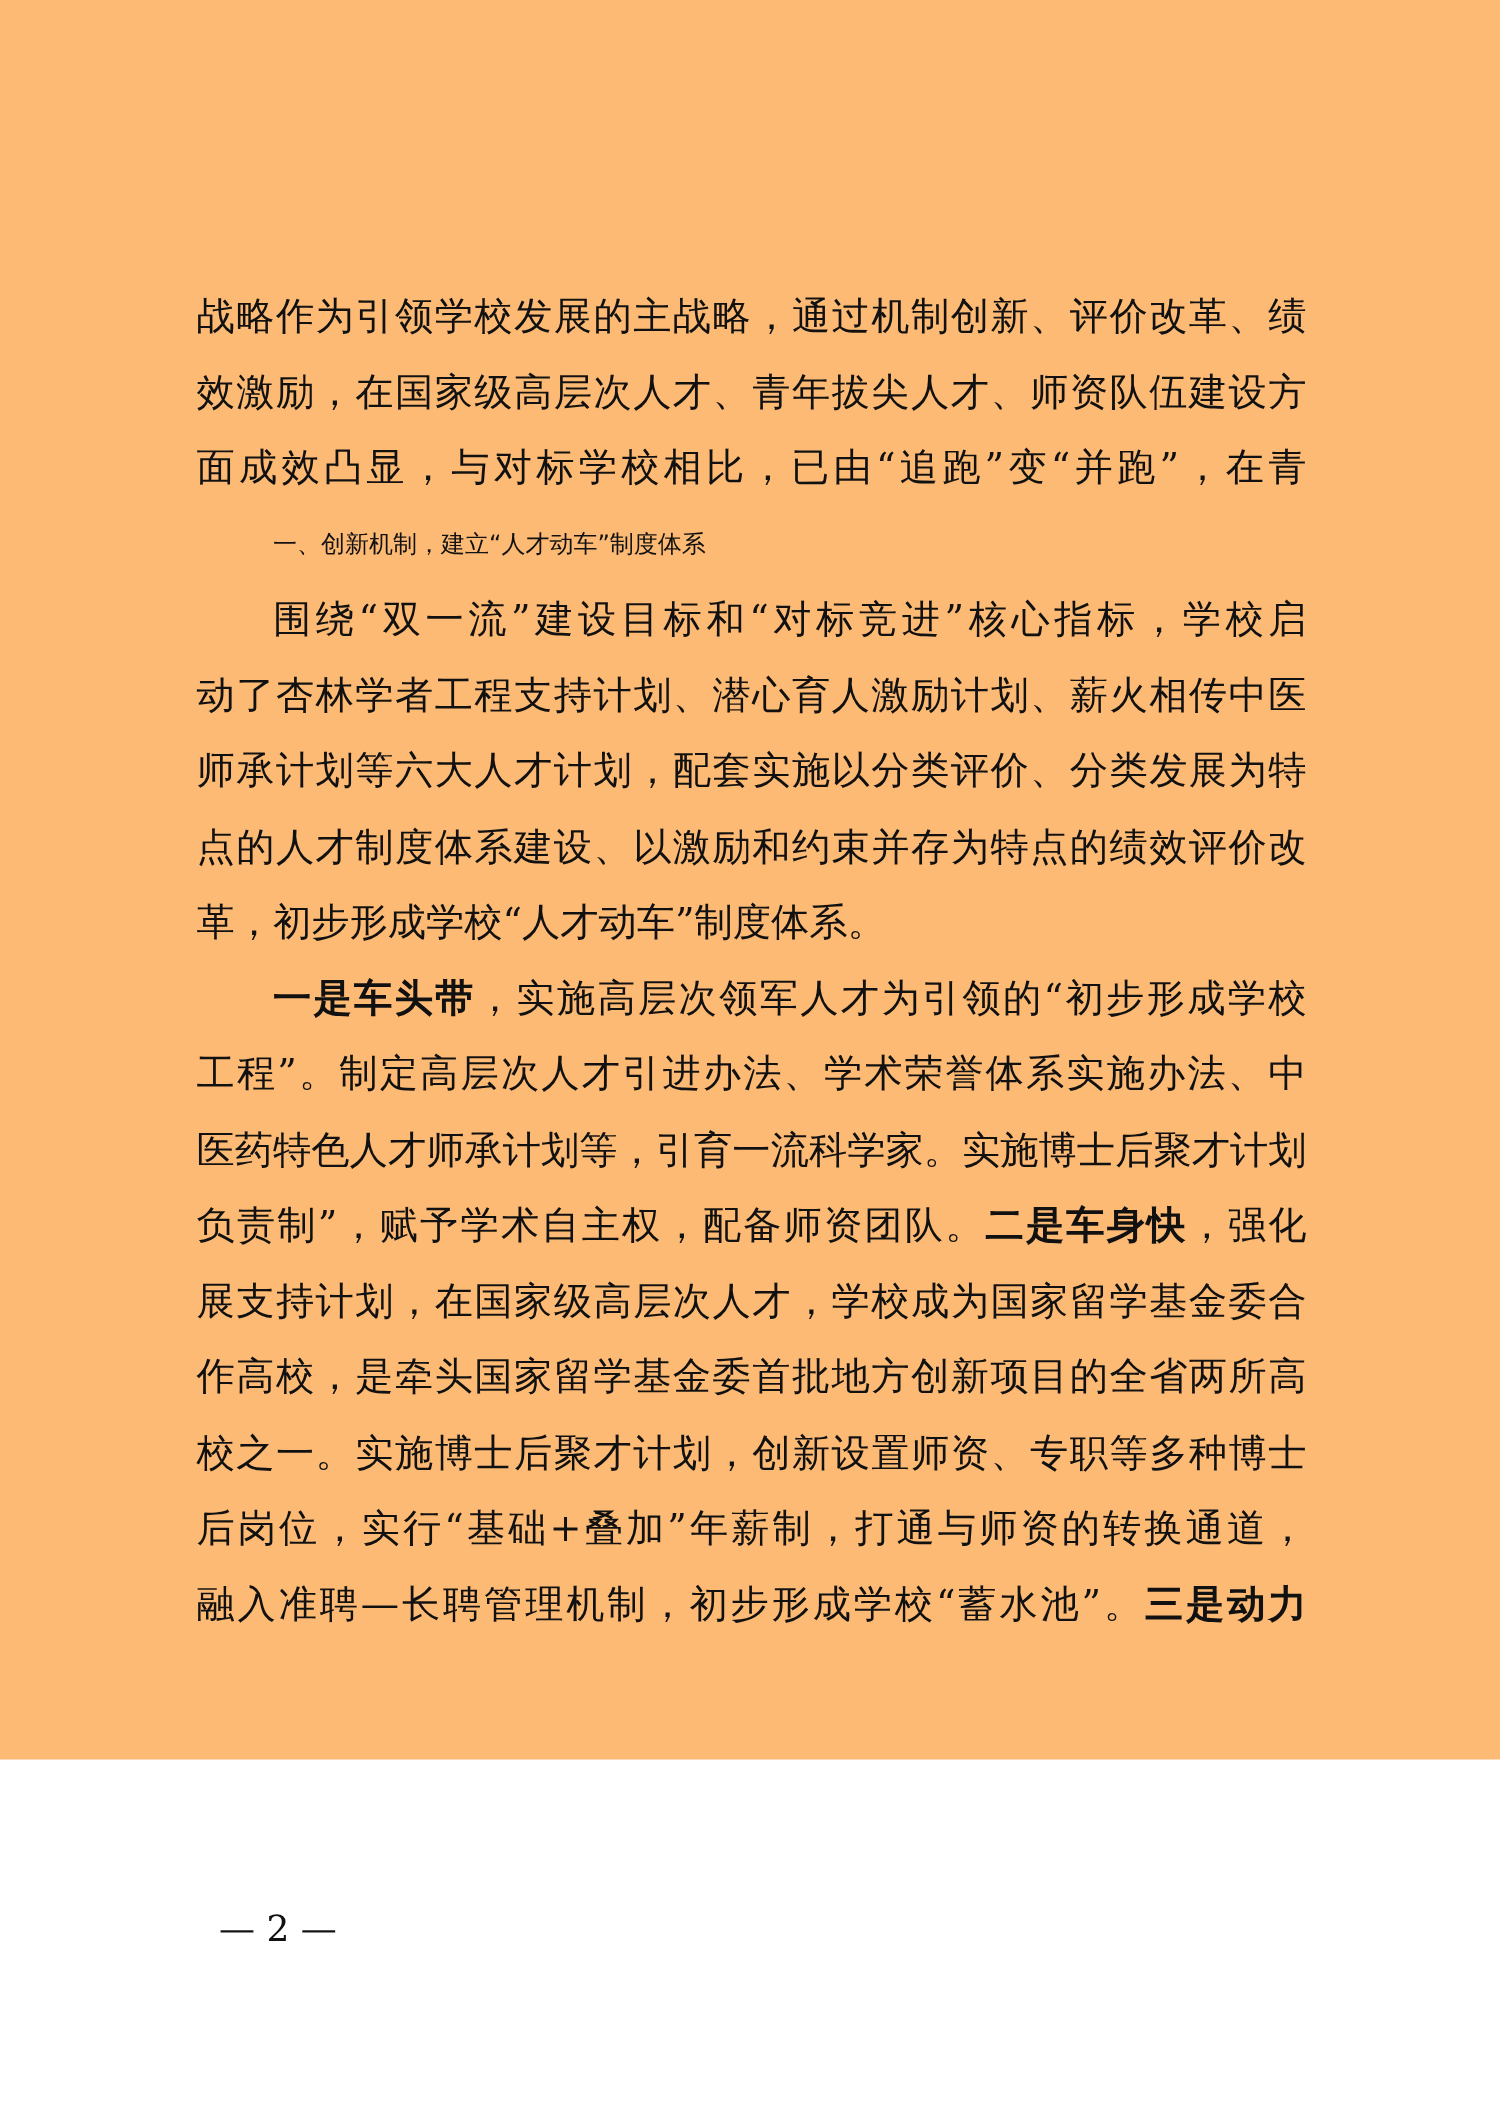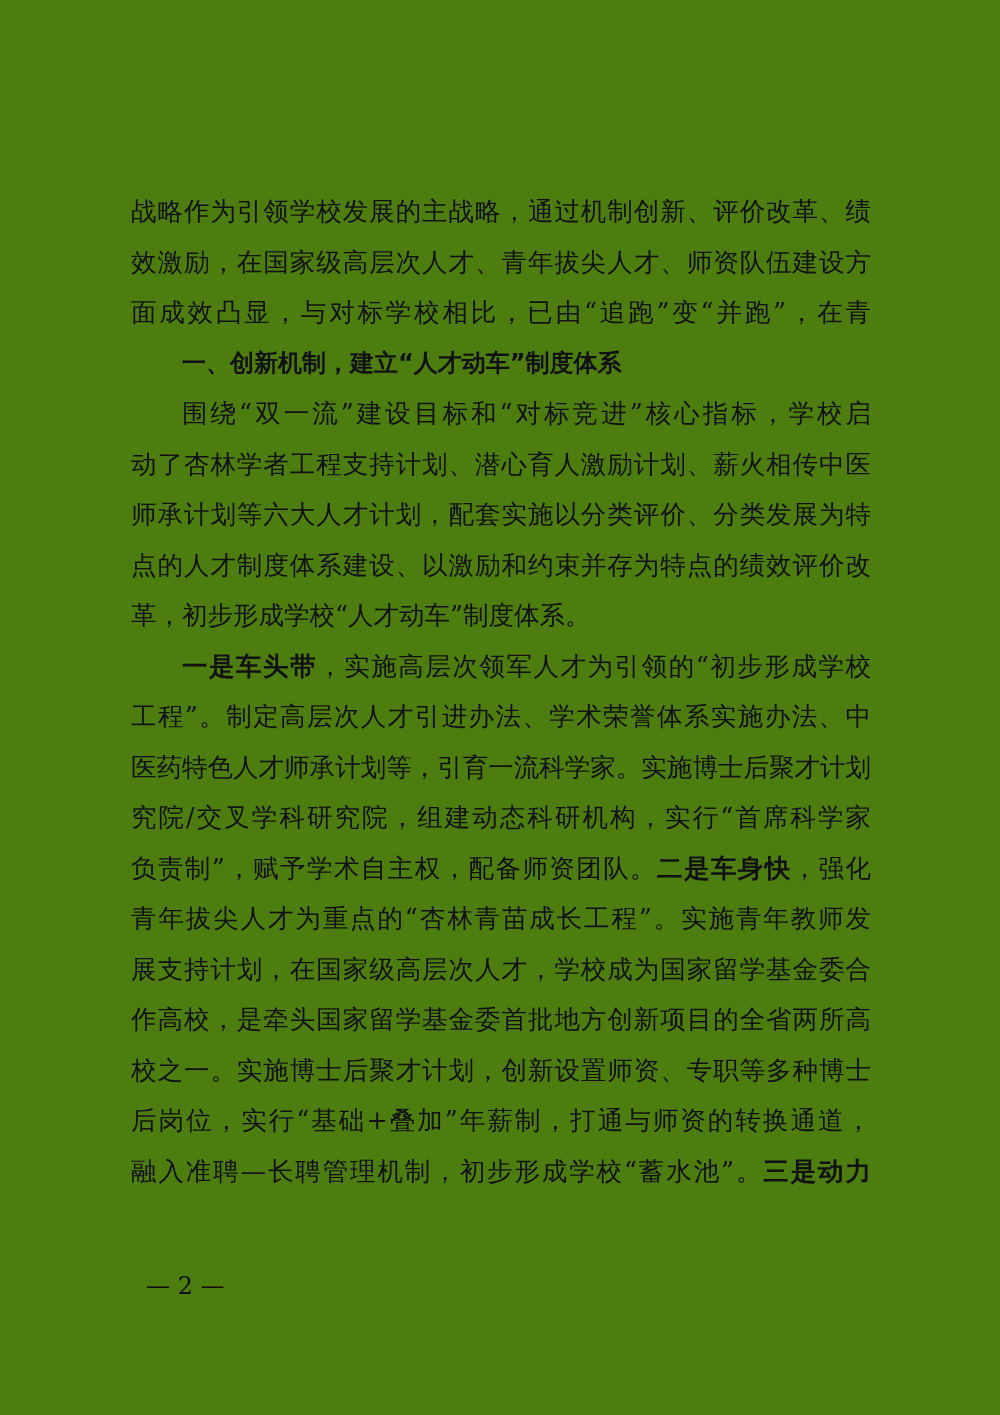--- a/index.html
+++ b/index.html
@@ -5,7 +5,7 @@
   html, body { margin:0; padding:0; background:#ffffff; }
   body { width:1000px; height:1415px; position:relative; overflow:hidden;
          font-family: "DejaVu Serif", "Liberation Serif", serif; color:#111; }
-  .page { position:absolute; left:0; top:0; width:1000px; height:1415px; background:#4d7c0f; }
+  .page { position:absolute; left:0; top:0; width:1000px; height:1173px; background:#fdba74; }
   .body-text { position:absolute; left:131px; top:186px; width:740px; }
   .line { height:50.5px; line-height:50.5px; font-size:25.5px; white-space:nowrap;
           text-align:justify; text-align-last:justify; letter-spacing:0; }

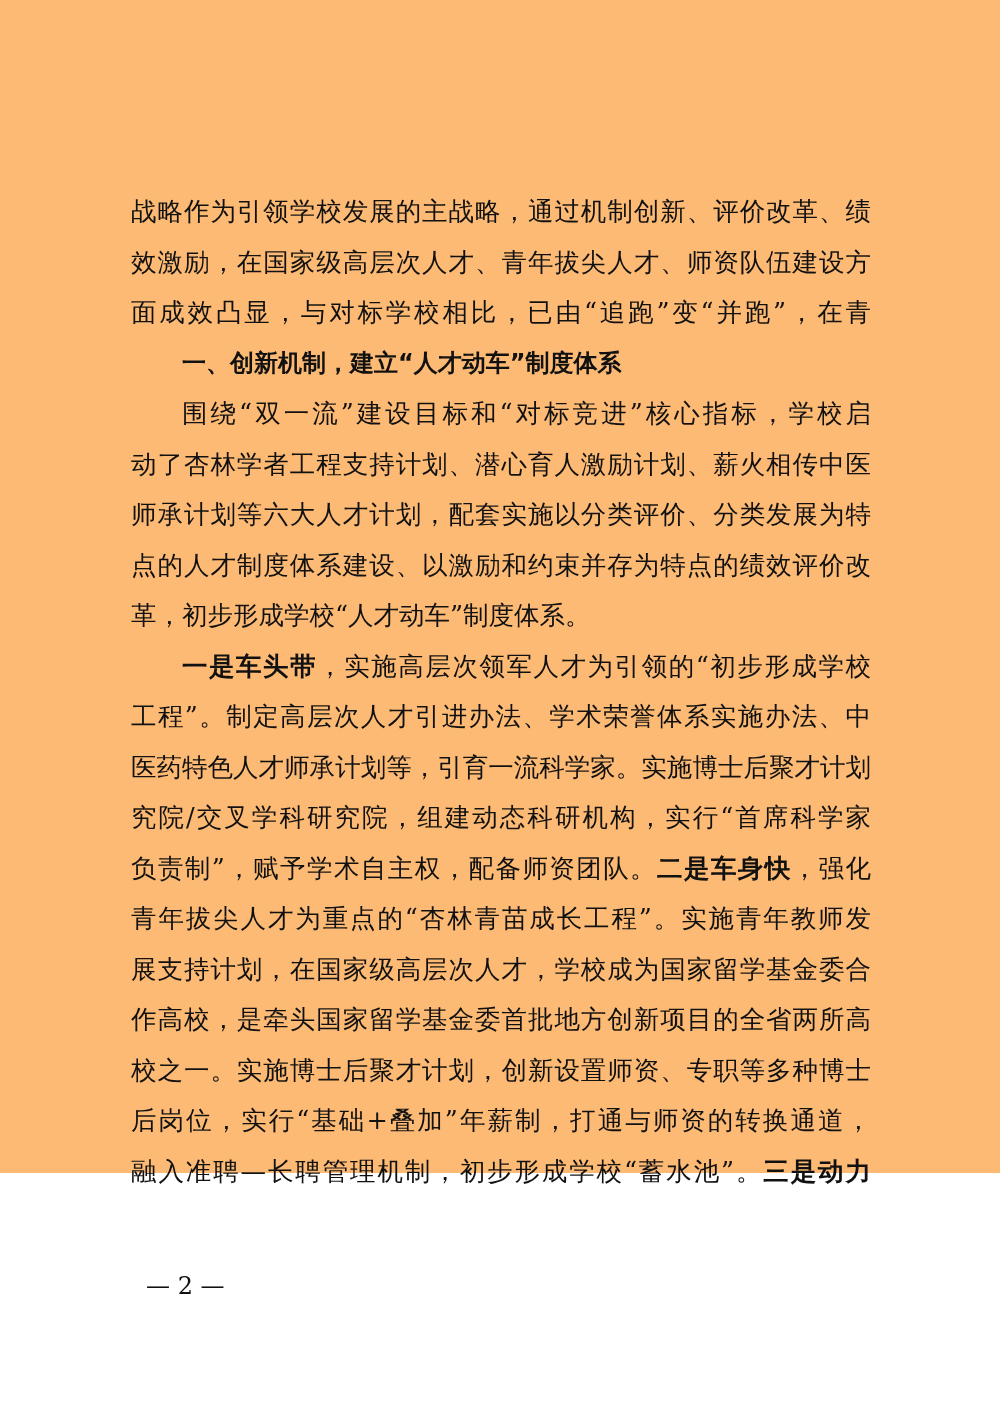--- a/index.html
+++ b/index.html
@@ -11,7 +11,7 @@
           text-align:justify; text-align-last:justify; letter-spacing:0; }
   .line.last { text-align-last:left; }
   .indent { padding-left:51px; }
-  .heading { font-family: "DejaVu Sans", "Liberation Sans", sans-serif; font-weight:bold; font-size:24px; }
+  .heading { font-family: "DejaVu Sans", "Liberation Sans", sans-serif; font-weight:normal; font-size:16px; }
   .strong { font-weight:bold; }
   .page-number { position:absolute; left:146px; top:1272px; font-size:24px;
                  font-family: "DejaVu Serif", "Liberation Serif", serif; }

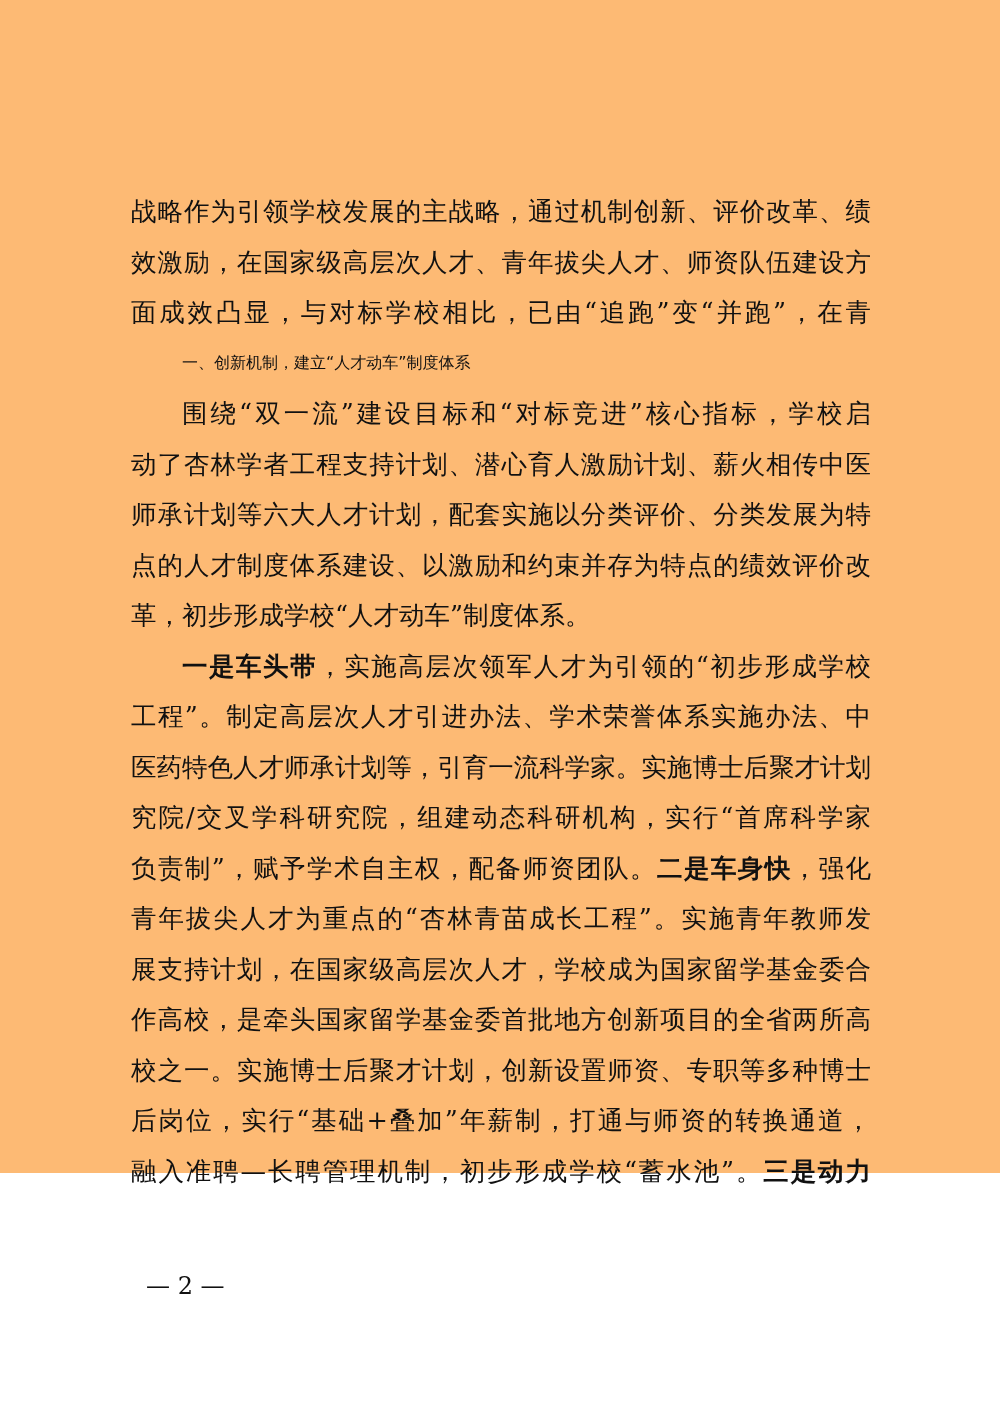--- a/index.html
+++ b/index.html
@@ -36,7 +36,6 @@
     <div class="line indent"><span class="strong">一是车头带</span><span>，实施高层次领军人才为引领的“初步形成学校</span></div>
     <div class="line">工程”。制定高层次人才引进办法、学术荣誉体系实施办法、中</div>
     <div class="line">医药特色人才师承计划等，引育一流科学家。实施博士后聚才计划</div>
-    <div class="line">究院/交叉学科研究院，组建动态科研机构，实行“首席科学家</div>
     <div class="line"><span>负责制”，赋予学术自主权，配备师资团队。</span><span class="strong">二是车身快</span><span>，强化</span></div>
     <div class="line">青年拔尖人才为重点的“杏林青苗成长工程”。实施青年教师发</div>
     <div class="line">展支持计划，在国家级高层次人才，学校成为国家留学基金委合</div>

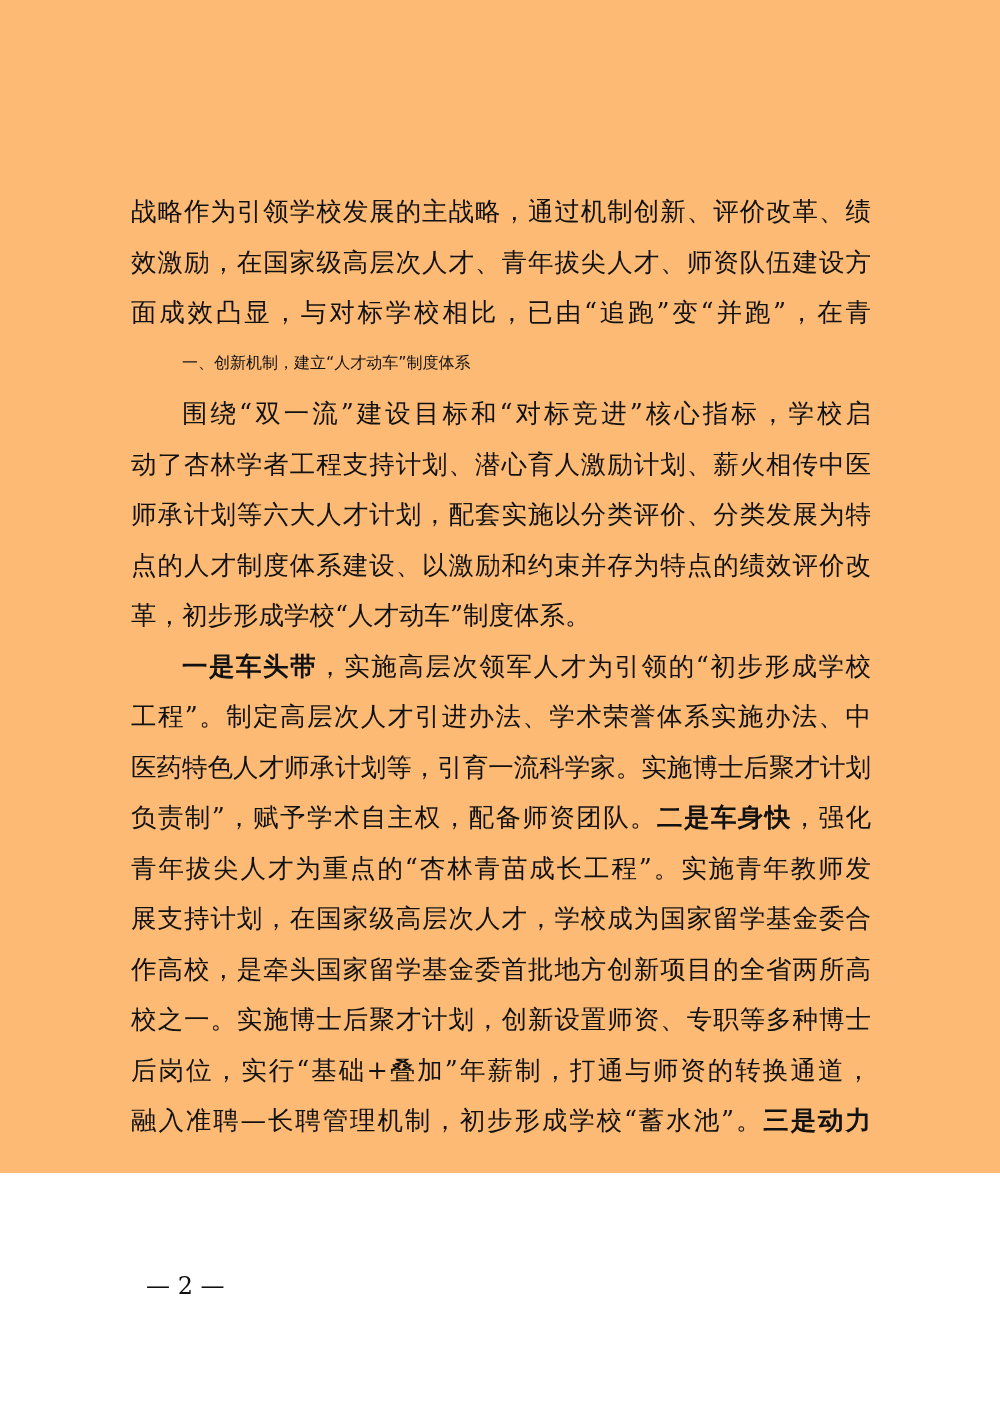--- a/index.html
+++ b/index.html
@@ -37,7 +37,6 @@
     <div class="line">工程”。制定高层次人才引进办法、学术荣誉体系实施办法、中</div>
     <div class="line">医药特色人才师承计划等，引育一流科学家。实施博士后聚才计划</div>
     <div class="line"><span>负责制”，赋予学术自主权，配备师资团队。</span><span class="strong">二是车身快</span><span>，强化</span></div>
-    <div class="line">青年拔尖人才为重点的“杏林青苗成长工程”。实施青年教师发</div>
     <div class="line">展支持计划，在国家级高层次人才，学校成为国家留学基金委合</div>
     <div class="line">作高校，是牵头国家留学基金委首批地方创新项目的全省两所高</div>
     <div class="line">校之一。实施博士后聚才计划，创新设置师资、专职等多种博士</div>

